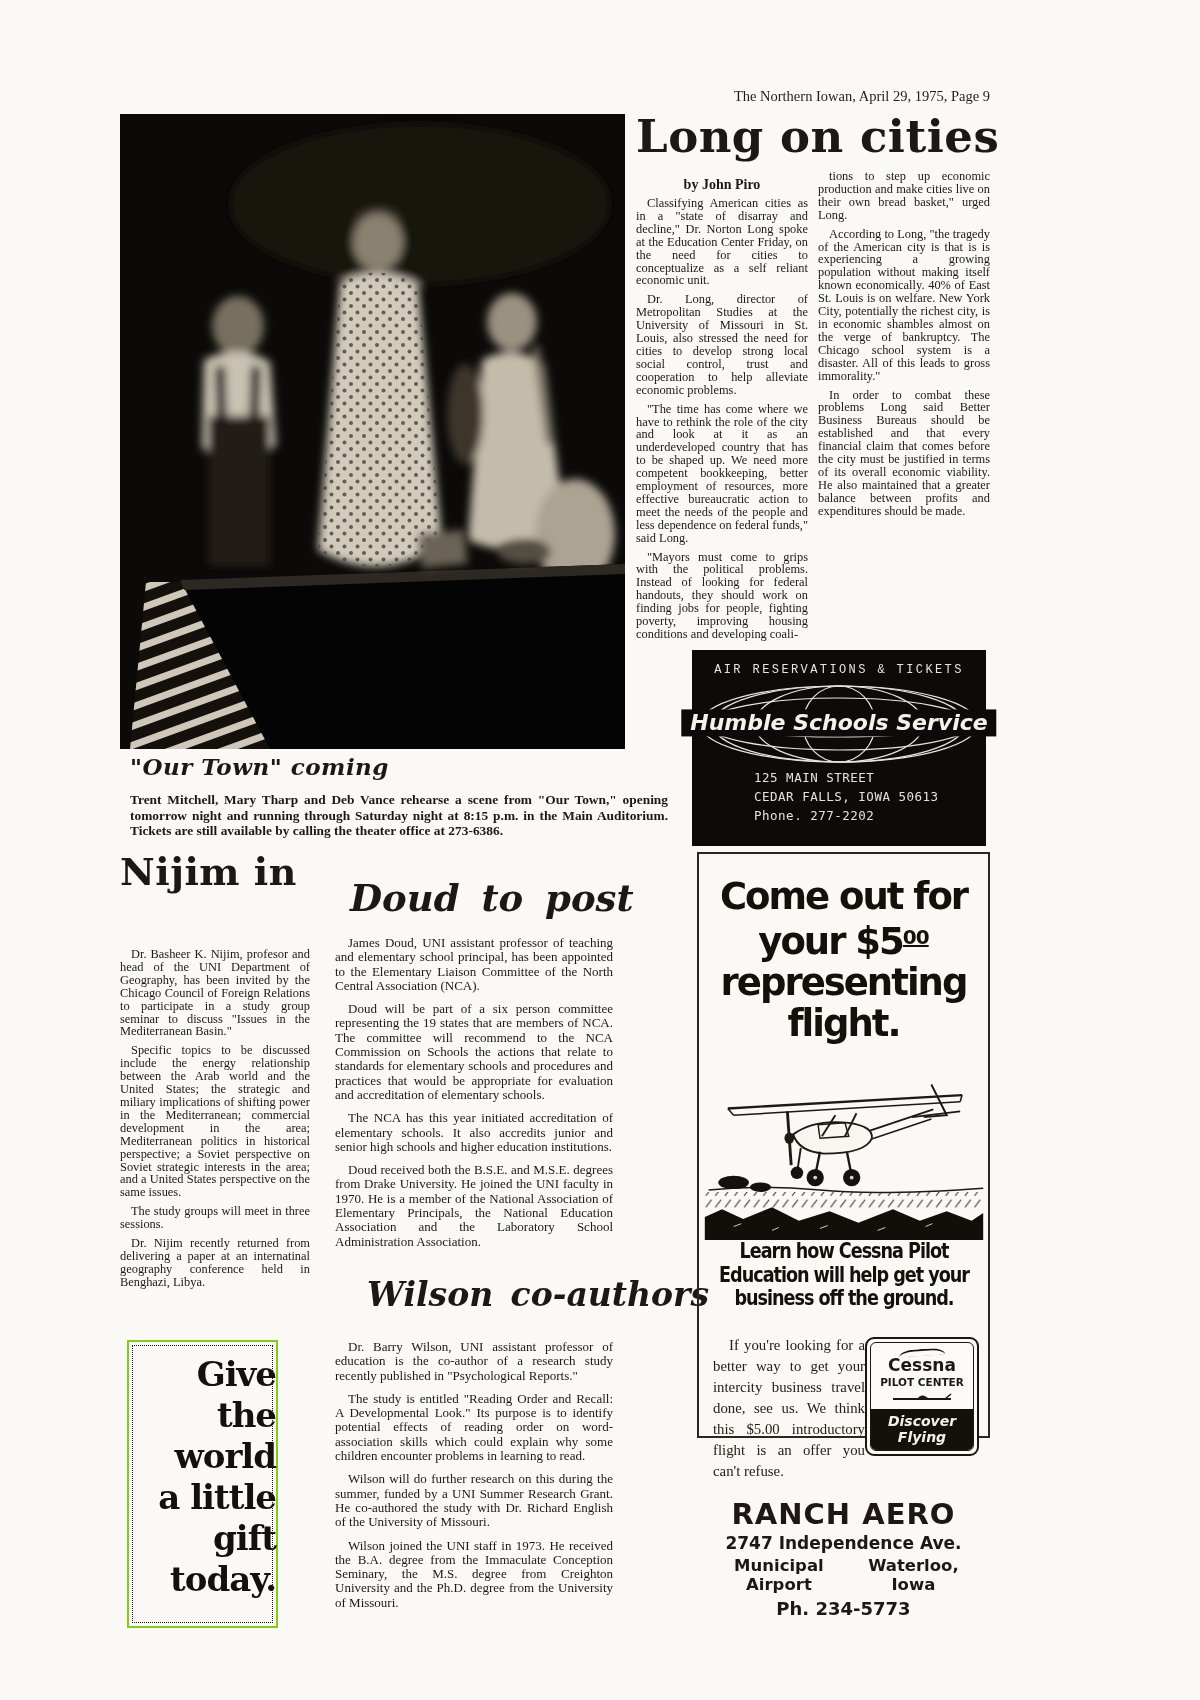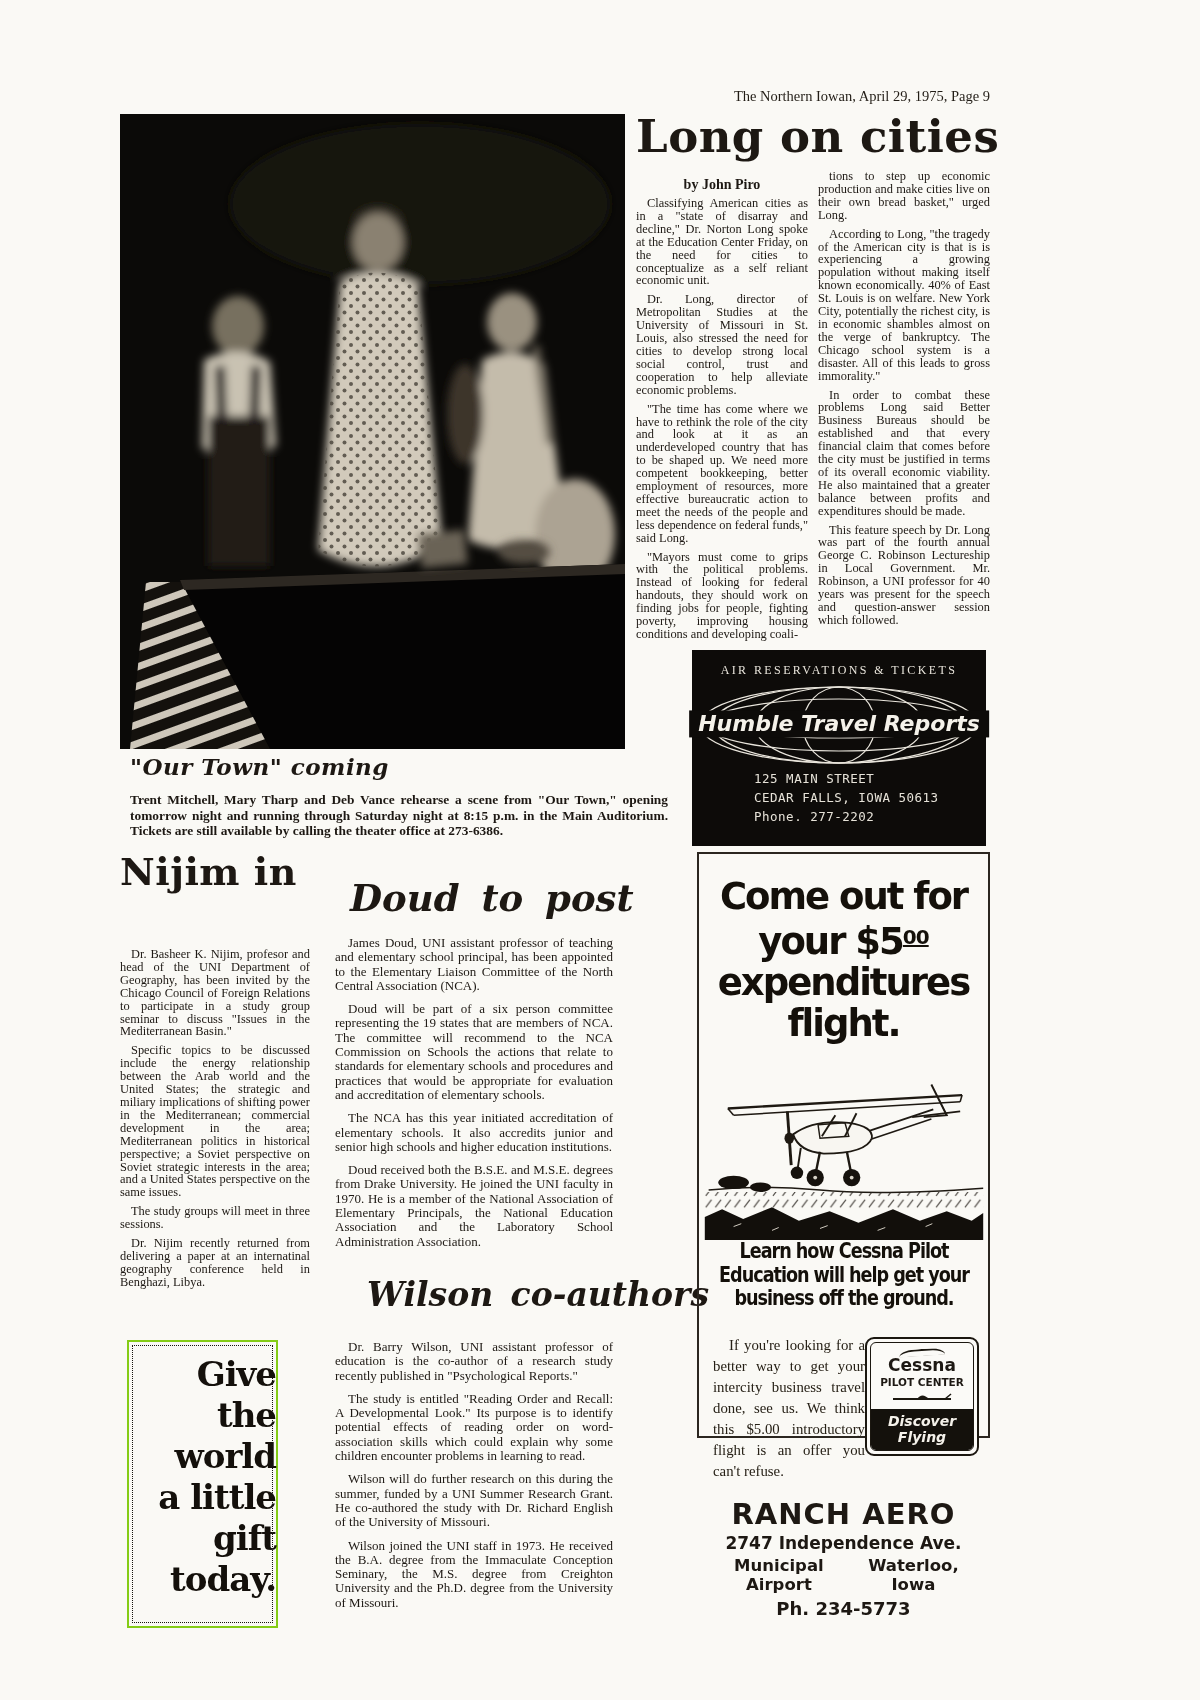--- a/index.html
+++ b/index.html
@@ -153,7 +153,6 @@
       <p>tions to step up economic production and make cities live on their own bread basket," urged Long.</p>
       <p>According to Long, "the tragedy of the American city is that is is experiencing a growing population without making itself known economically. 40% of East St. Louis is on welfare. New York City, potentially the richest city, is in economic shambles almost on the verge of bankruptcy. The Chicago school system is a disaster. All of this leads to gross immorality."</p>
       <p>In order to combat these problems Long said Better Business Bureaus should be established and that every financial claim that comes before the city must be justified in terms of its overall economic viability. He also maintained that a greater balance between profits and expenditures should be made.</p>
-      <p>This feature speech by Dr. Long was part of the fourth annual George C. Robinson Lectureship in Local Government. Mr. Robinson, a UNI professor for 40 years was present for the speech and question-answer session which followed.</p>
     </div>
   </section>
 

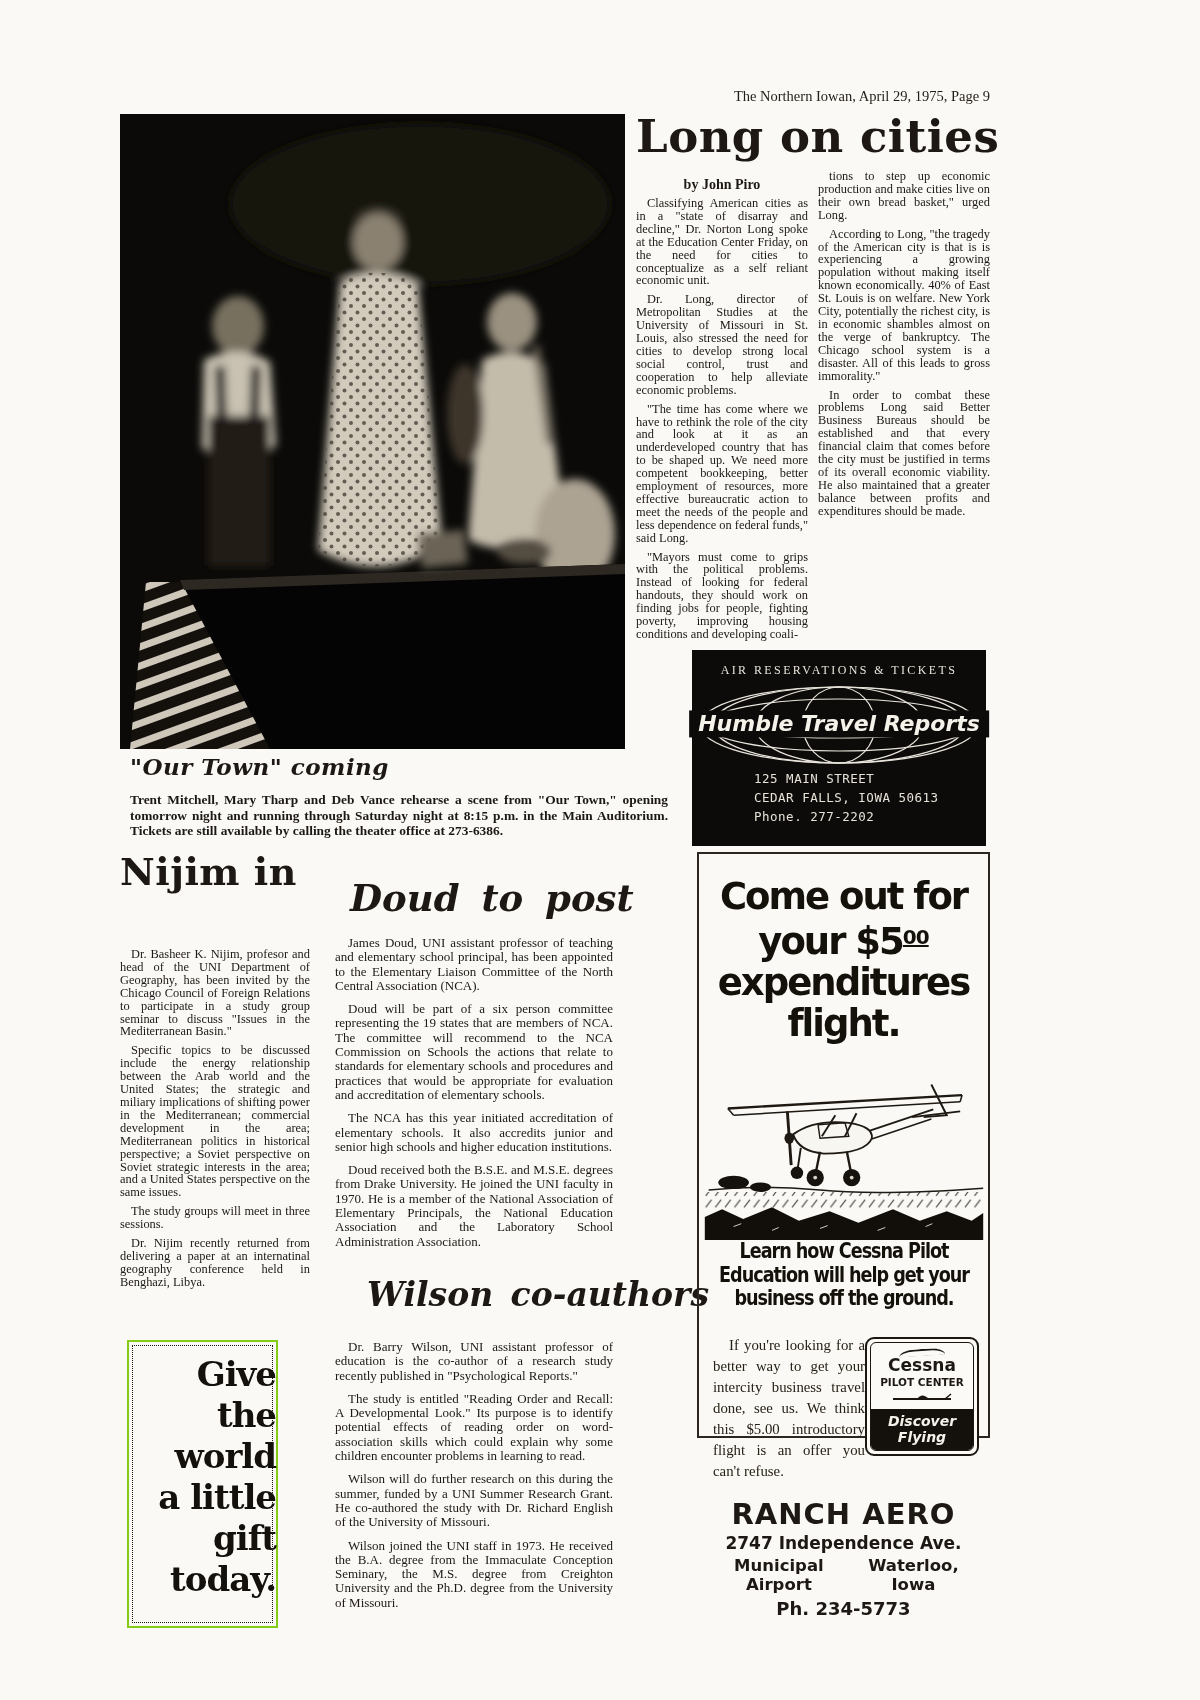--- a/index.html
+++ b/index.html
@@ -28,7 +28,7 @@
 
   .humble { position:absolute; left:692px; top:650px; width:294px; height:196px;
             background:#0d0b09; color:#efece5; }
-  .humble-top { margin-top:13px; text-align:center; font-family:Liberation Serif, serif;
+  .humble-top { margin-top:13px; text-align:center; font-family:Liberation Mono, monospace;
                 font-size:12px; letter-spacing:2.4px; color:#e9e5dc; }
   .humble-globe { position:relative; height:84px; margin-top:5px; }
   .humble-globe svg { position:absolute; left:0; top:0; }

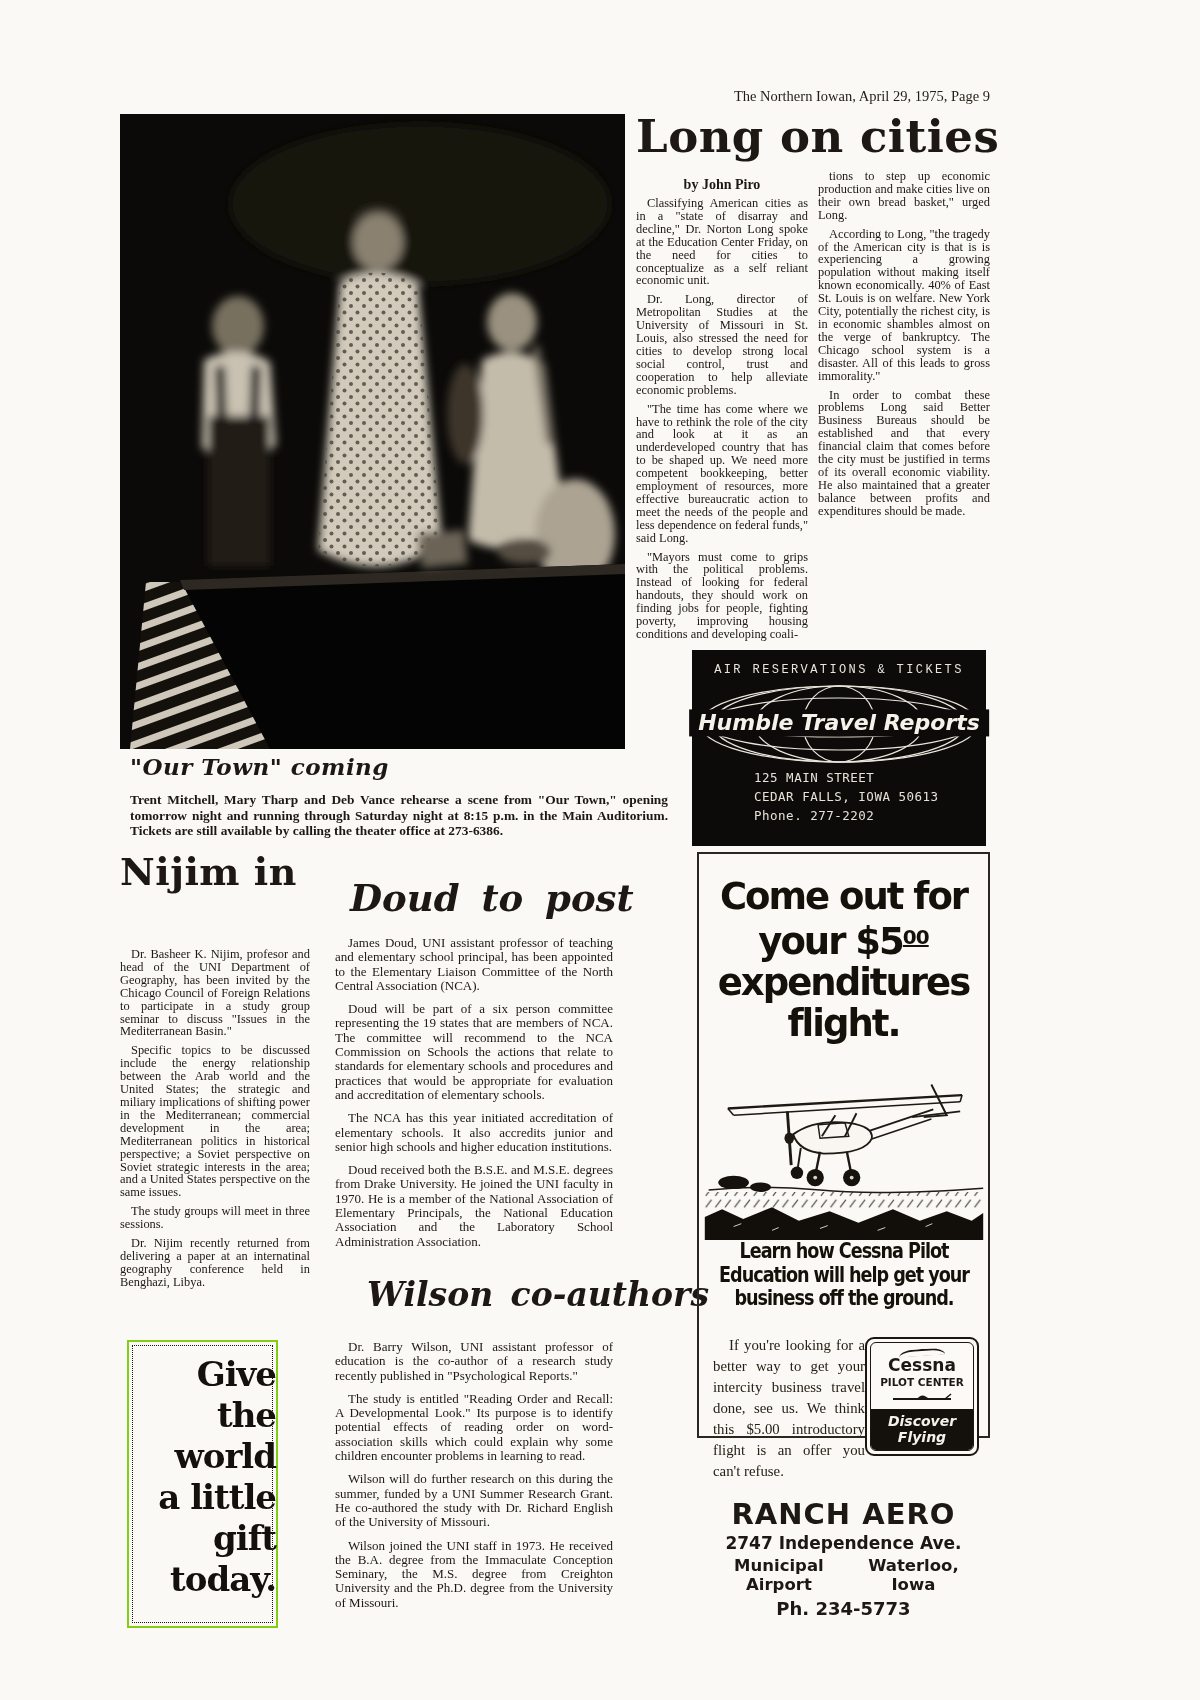--- a/index.html
+++ b/index.html
@@ -170,7 +170,7 @@
           <line x1="8" y1="42" x2="286" y2="42"></line>
         </g>
       </svg>
-      <div class="humble-brand">Humble Travel Reports</div>
+      <div class="humble-brand">Humble Schools Service</div>
     </div>
     <div class="humble-addr">
       <div>125 MAIN STREET</div>

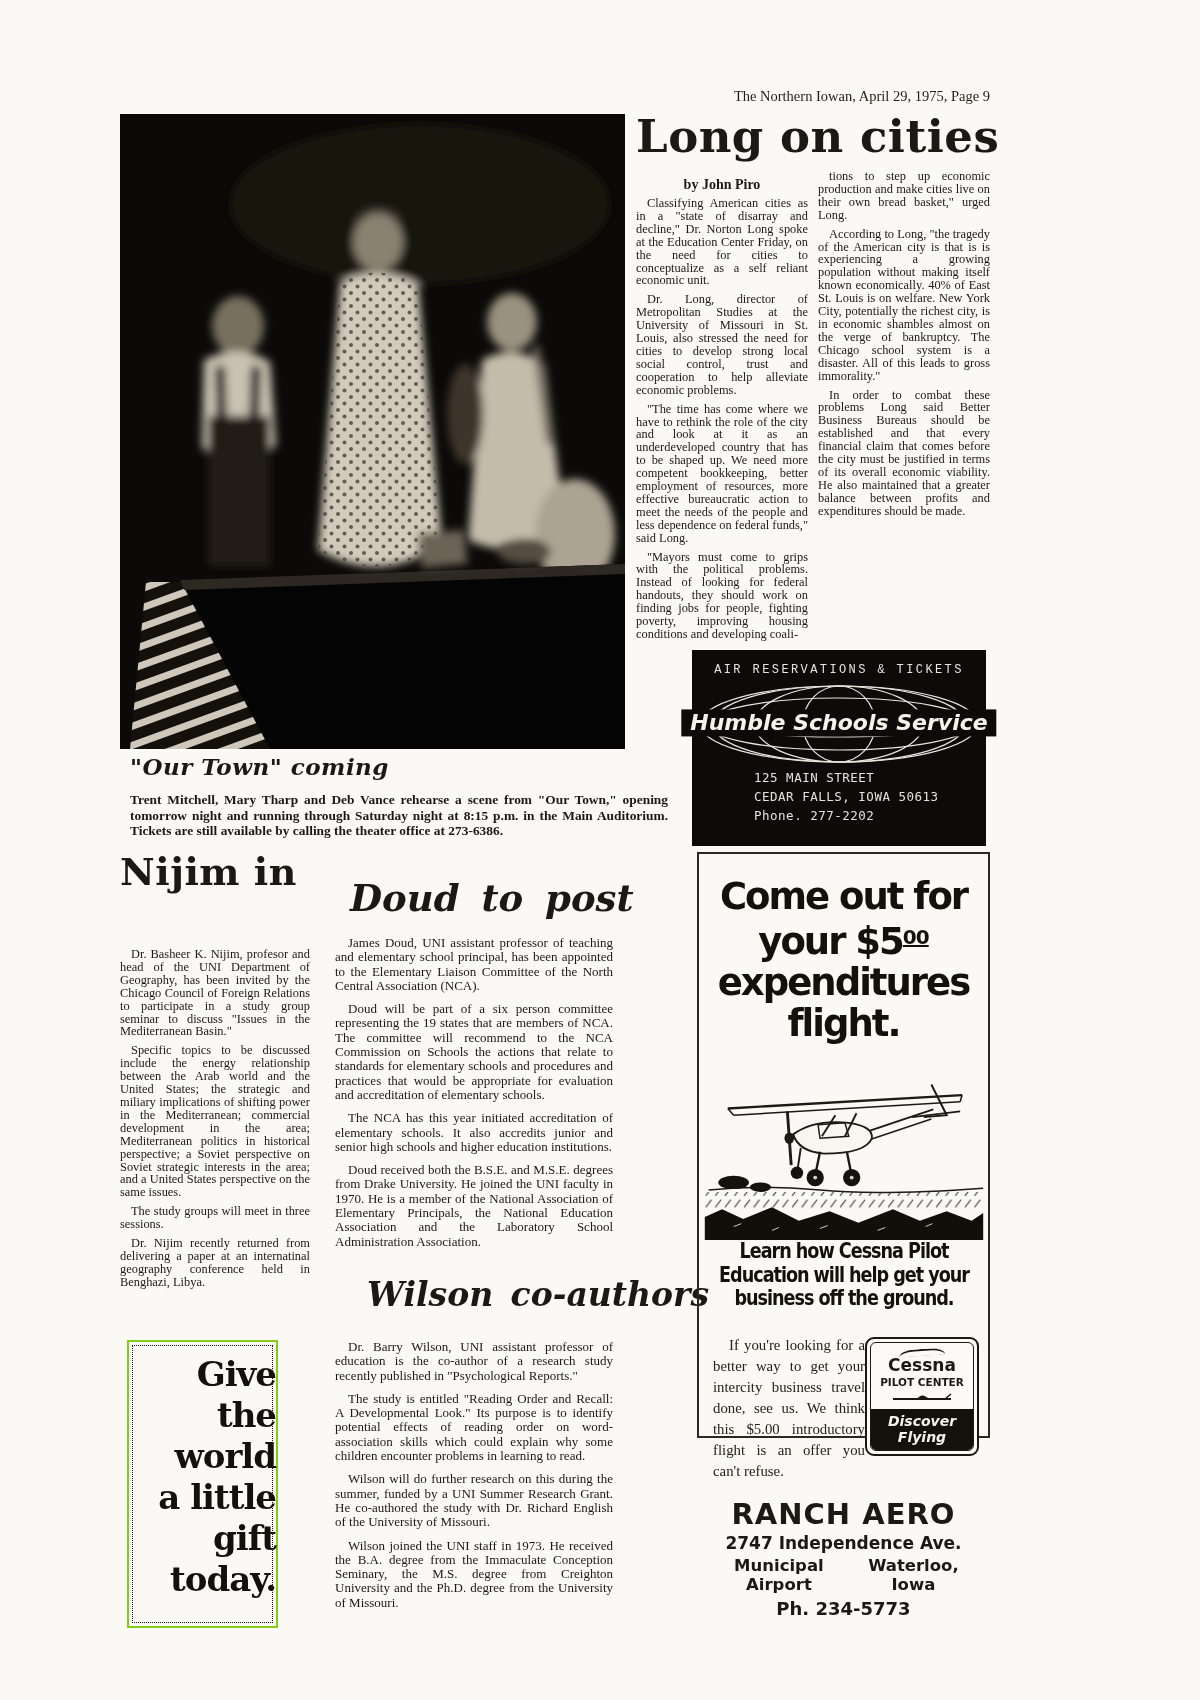--- a/index.html
+++ b/index.html
@@ -223,7 +223,7 @@
     <div class="c-headline">
       <div>Come out for</div>
       <div><span>your $5</span><sup class="c-sup">00</sup></div>
-      <div>expenditures</div>
+      <div>representing</div>
       <div>flight.</div>
     </div>
 

